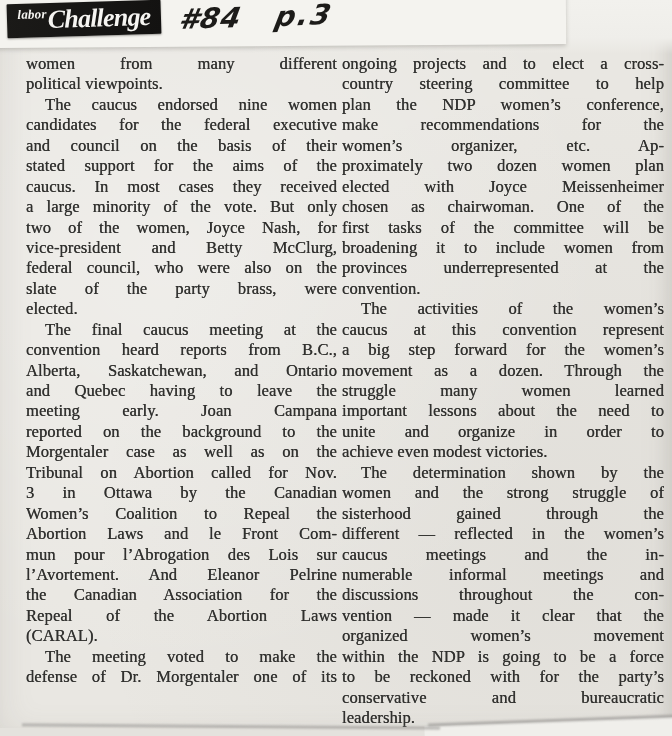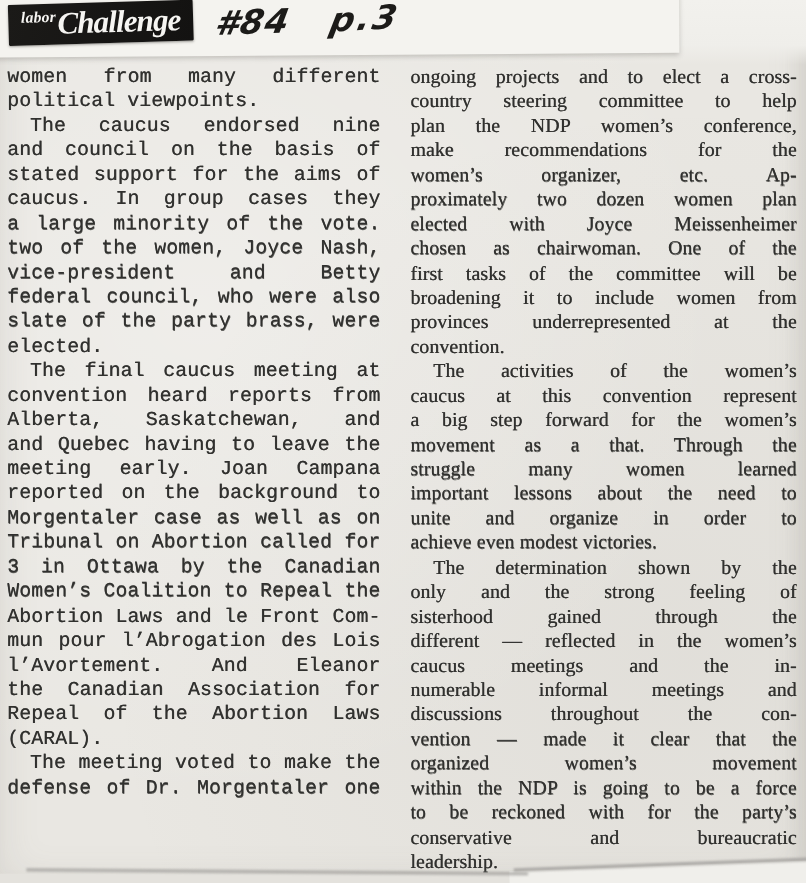--- a/index.html
+++ b/index.html
@@ -59,7 +59,7 @@
     text-shadow:0.25px 0.25px 0.45px rgba(48,48,46,0.75), -0.15px 0 0.35px rgba(48,48,46,0.3);
   }
   .col{position:absolute;top:0;}
-  .col-left{left:6px;width:311px;font-family:Liberation Mono, monospace;}
+  .col-left{left:26px;width:311px;}
   .col-right{left:342px;width:322px;}
   .line{
     height:20.45px;line-height:20.45px;

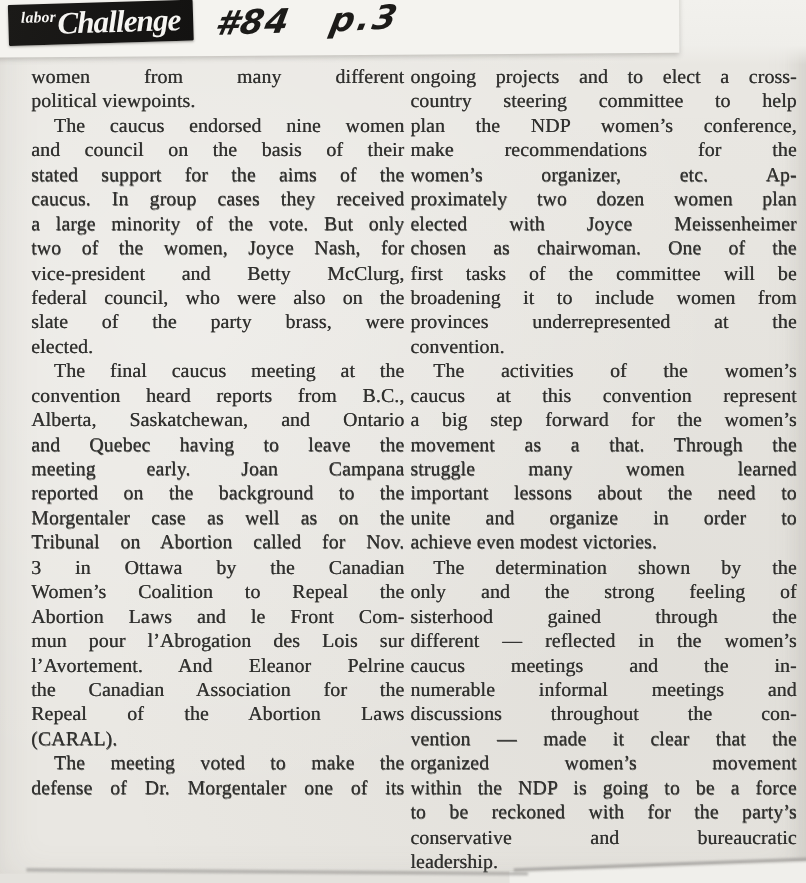--- a/index.html
+++ b/index.html
@@ -111,6 +111,7 @@
         <div class="line">women from many different</div>
         <div class="line para-end">political viewpoints.</div>
         <div class="line indent">The caucus endorsed nine women</div>
+        <div class="line">candidates for the federal executive</div>
         <div class="line">and council on the basis of their</div>
         <div class="line">stated support for the aims of the</div>
         <div class="line">caucus. In group cases they received</div>

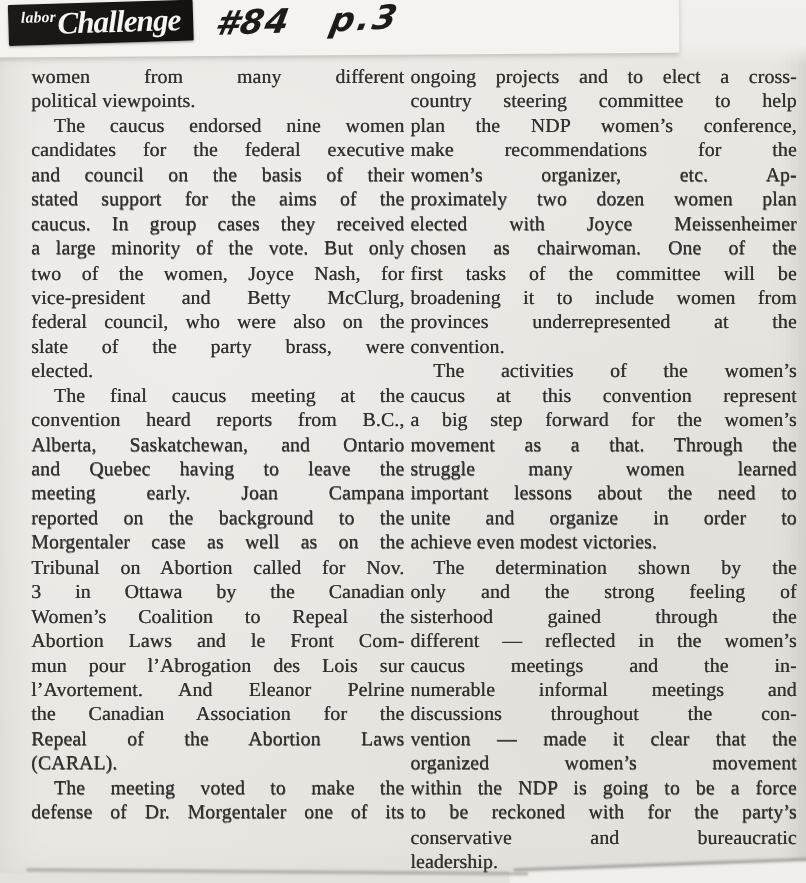--- a/index.html
+++ b/index.html
@@ -114,7 +114,7 @@
         <div class="line">candidates for the federal executive</div>
         <div class="line">and council on the basis of their</div>
         <div class="line">stated support for the aims of the</div>
-        <div class="line">caucus. In group cases they received</div>
+        <div class="line">caucus. In most cases they received</div>
         <div class="line">a large minority of the vote. But only</div>
         <div class="line">two of the women, Joyce Nash, for</div>
         <div class="line">vice-president and Betty McClurg,</div>

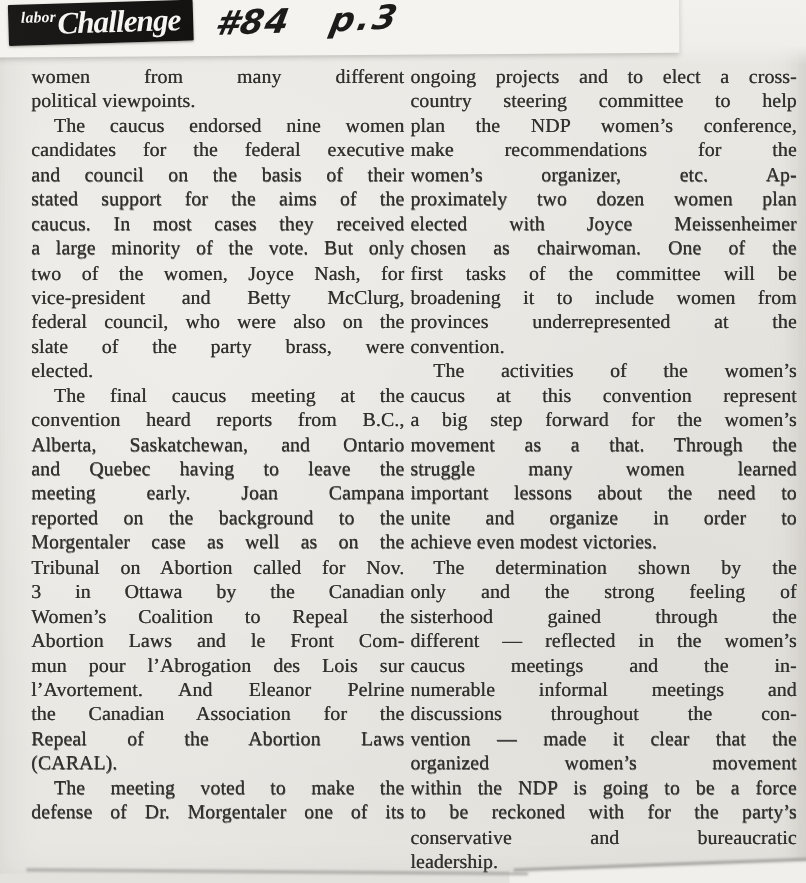--- a/index.html
+++ b/index.html
@@ -156,7 +156,7 @@
         <div class="line indent">The activities of the women’s</div>
         <div class="line">caucus at this convention represent</div>
         <div class="line">a big step forward for the women’s</div>
-        <div class="line">movement as a that. Through the</div>
+        <div class="line">movement as a dozen. Through the</div>
         <div class="line">struggle many women learned</div>
         <div class="line">important lessons about the need to</div>
         <div class="line">unite and organize in order to</div>

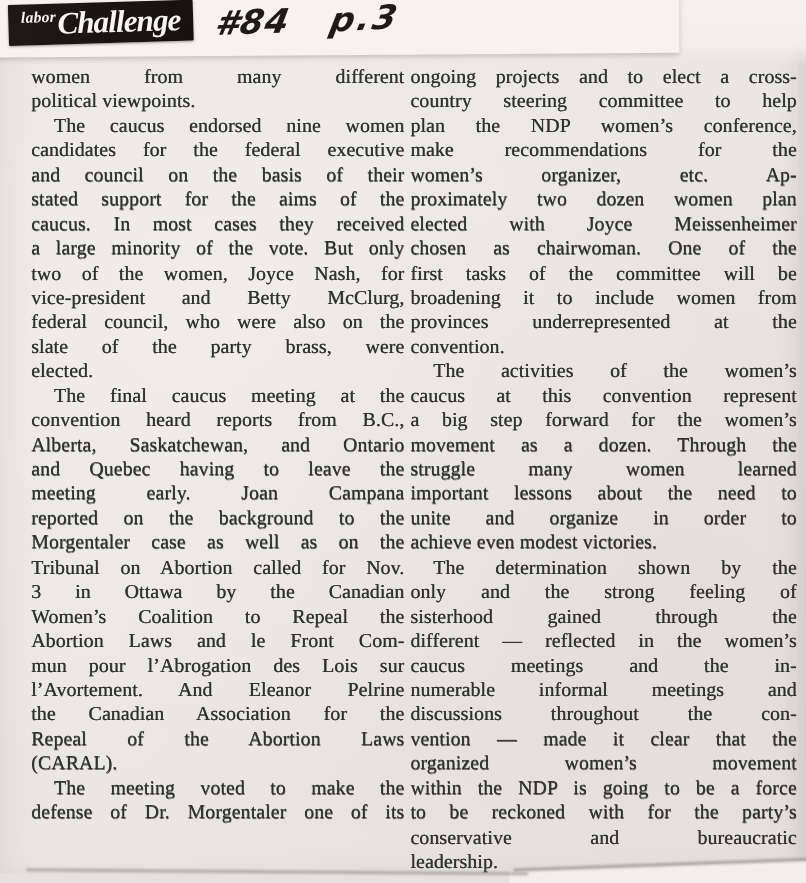--- a/index.html
+++ b/index.html
@@ -162,7 +162,7 @@
         <div class="line">unite and organize in order to</div>
         <div class="line para-end">achieve even modest victories.</div>
         <div class="line indent">The determination shown by the</div>
-        <div class="line">only and the strong feeling of</div>
+        <div class="line">women and the strong struggle of</div>
         <div class="line">sisterhood gained through the</div>
         <div class="line">different — reflected in the women’s</div>
         <div class="line">caucus meetings and the in-</div>

